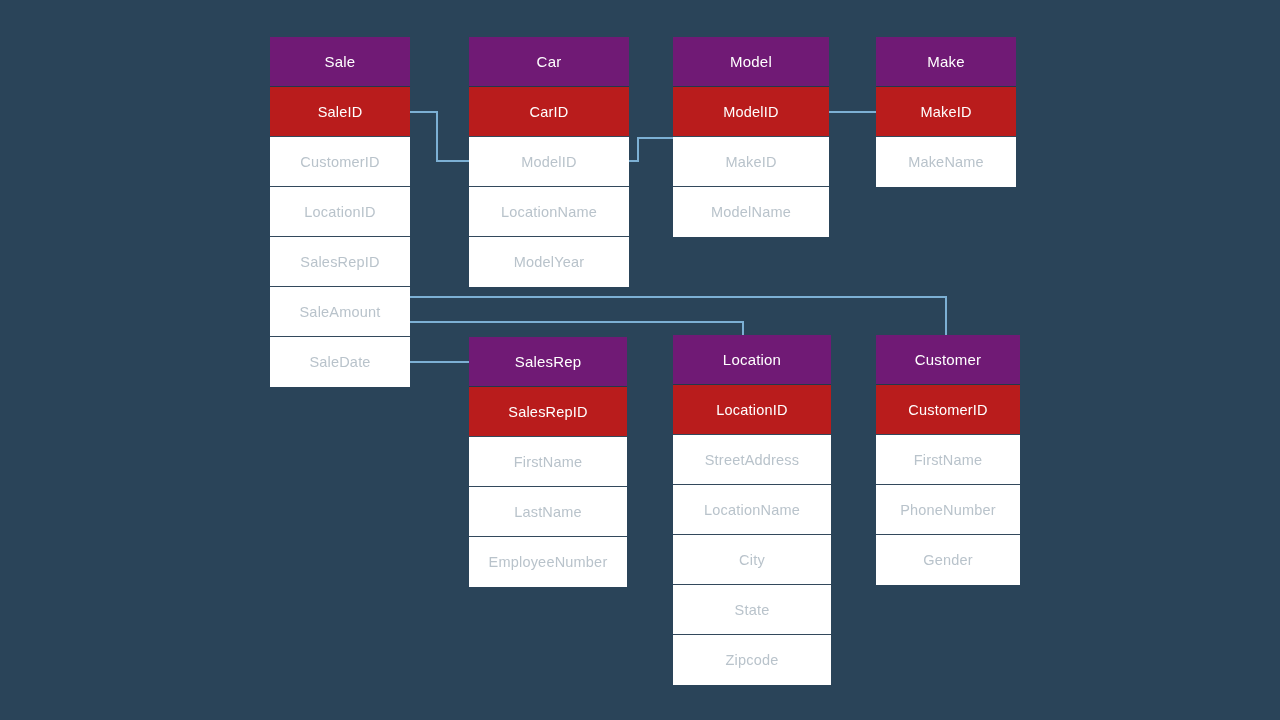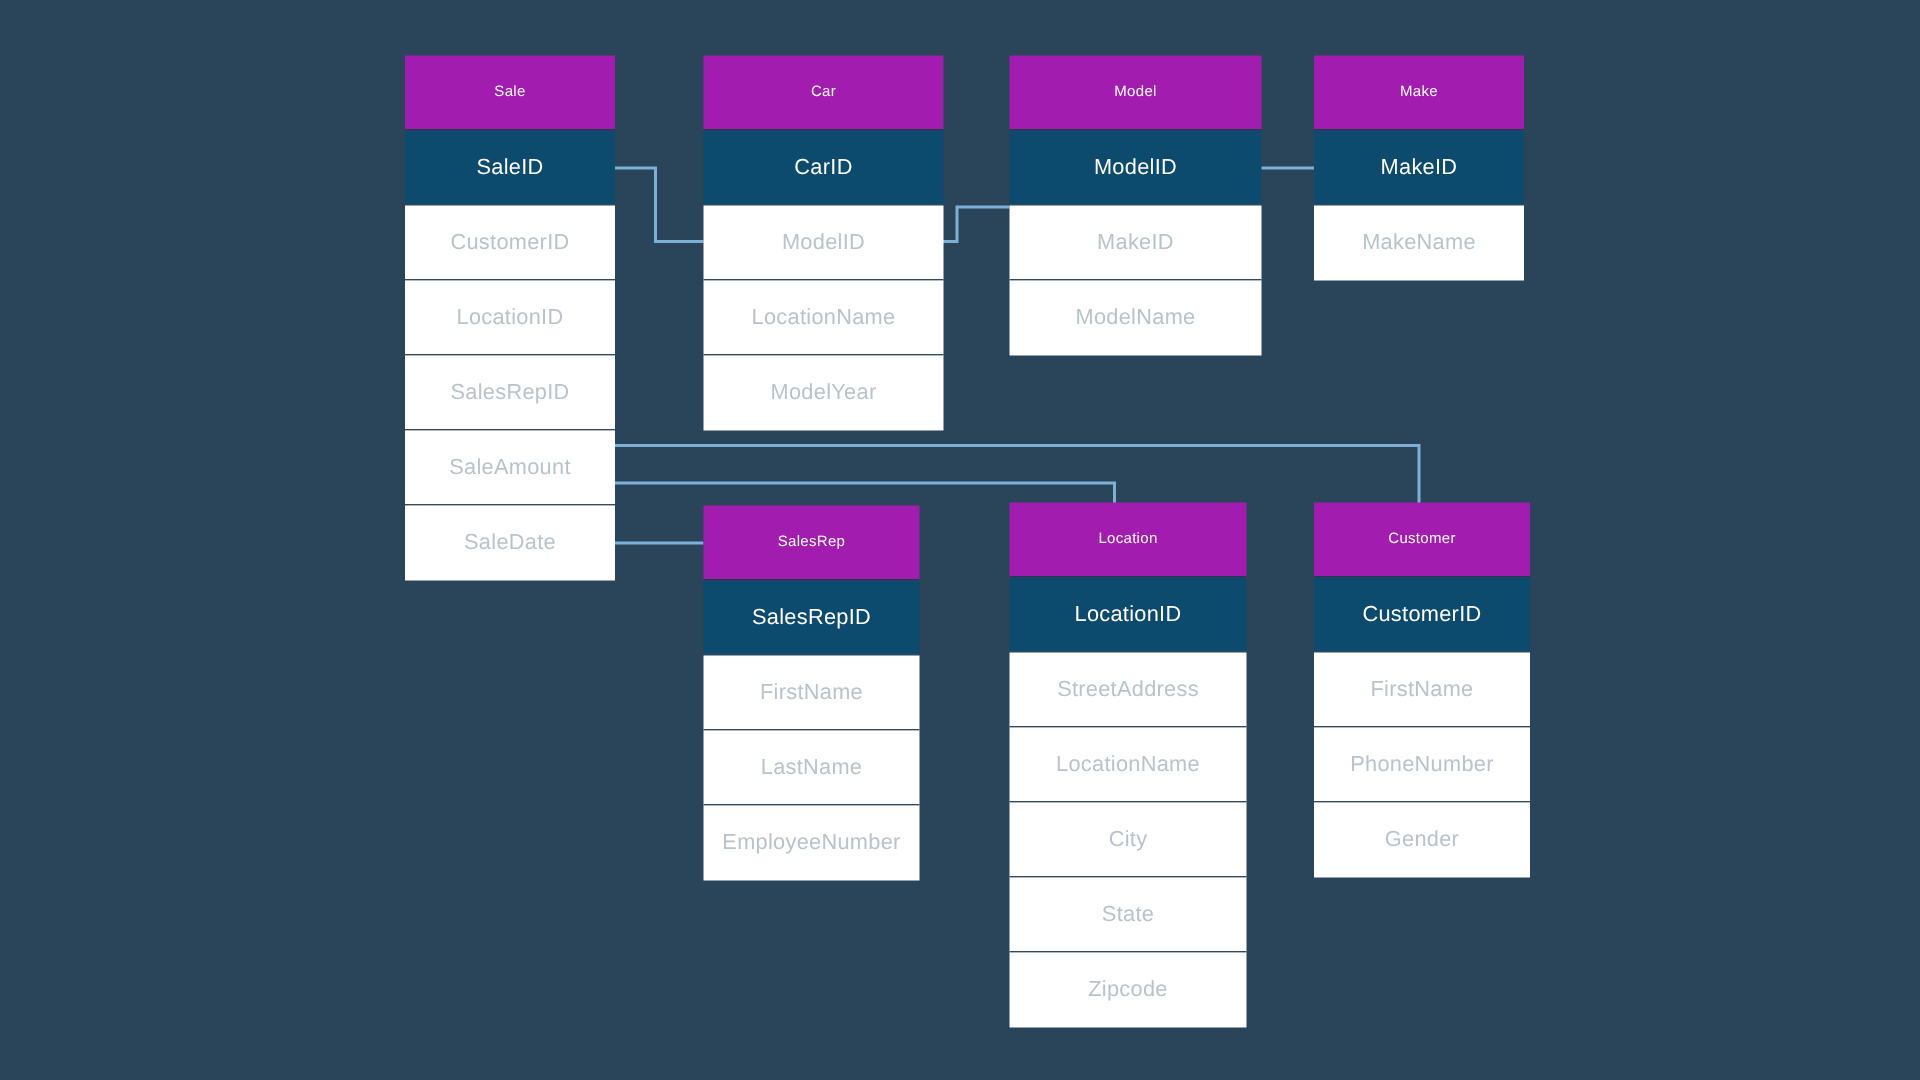--- a/index.html
+++ b/index.html
@@ -42,9 +42,9 @@
 
   .entity-header {
     height: 50px;
-    background: #a21caf;
+    background: #701a75;
     color: #ffffff;
-    font-size: 10px;
+    font-size: 15px;
     display: flex;
     align-items: center;
     justify-content: center;

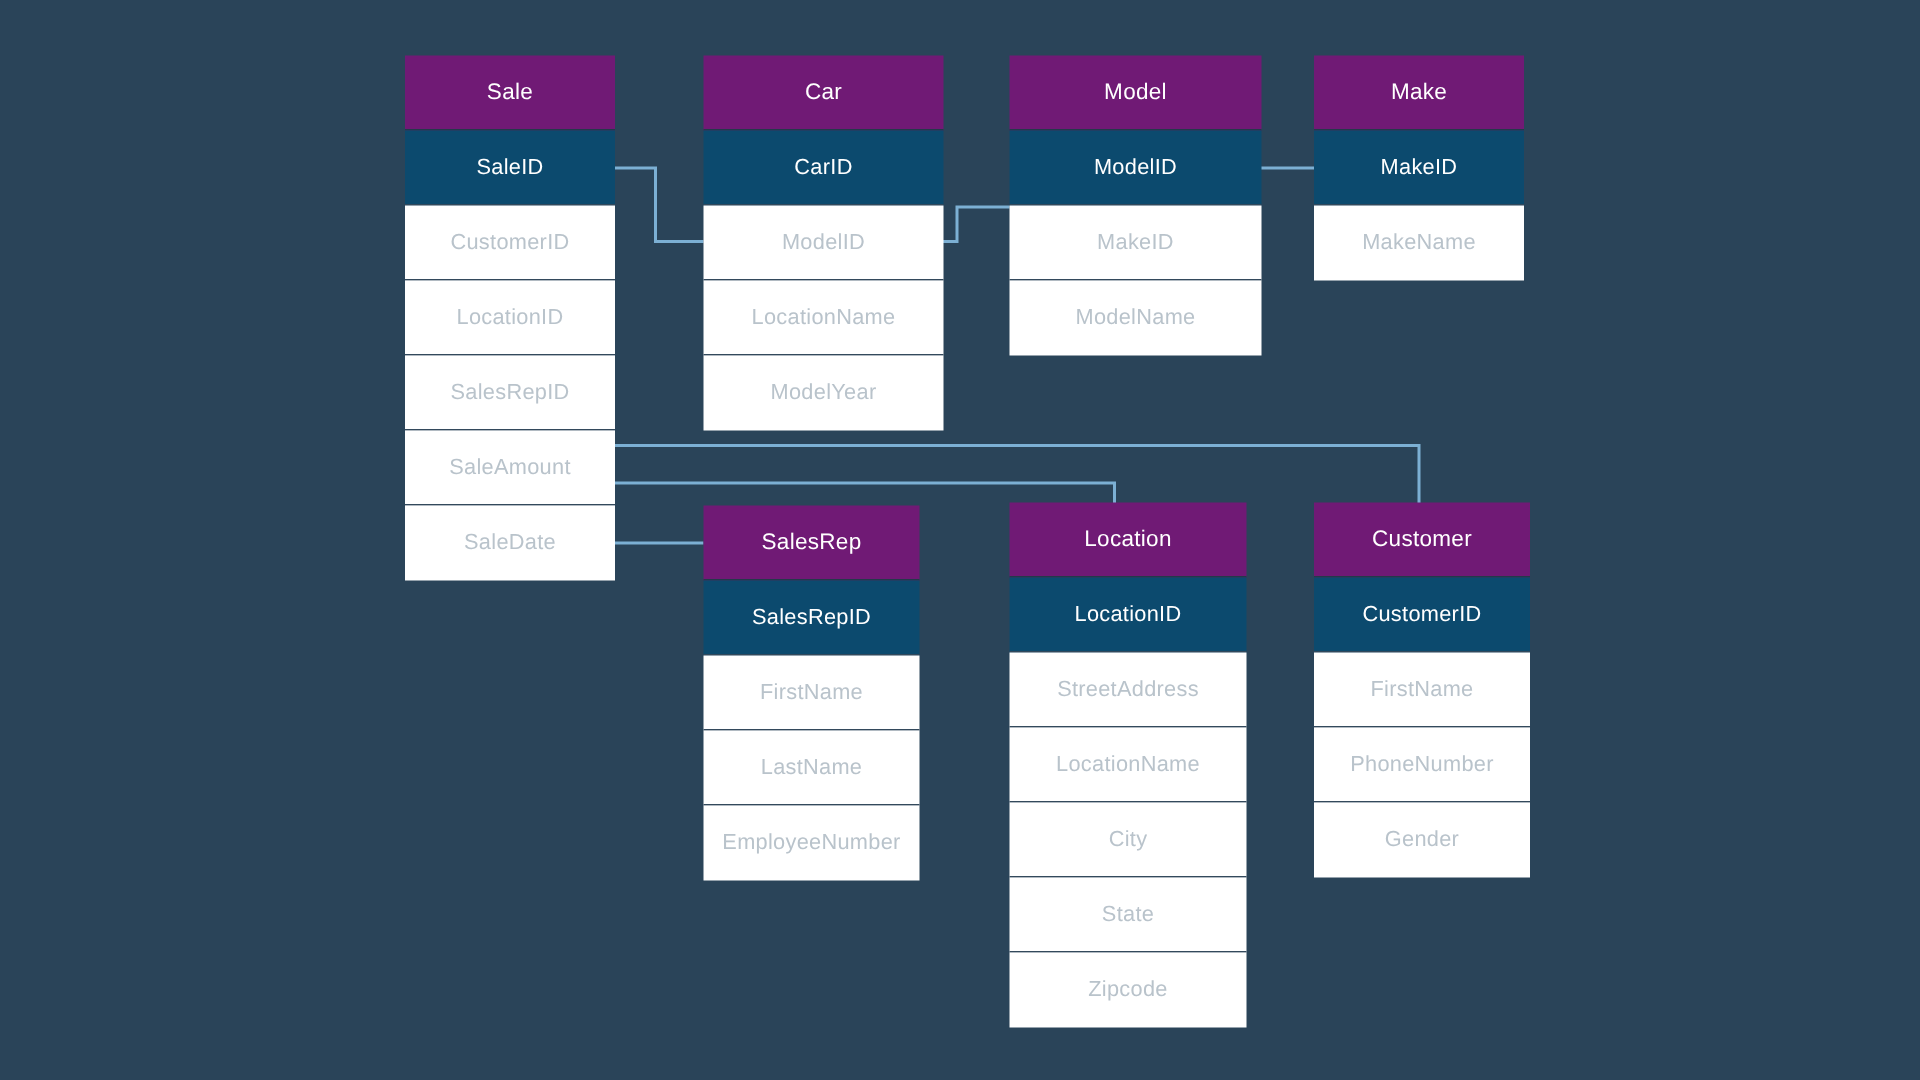--- a/index.html
+++ b/index.html
@@ -107,7 +107,7 @@
         <div class="entity-row">LocationName</div>
         <div class="entity-row">ModelYear</div>
       </div>
-      <div class="entity" style="left: 673px; top: 37px; width: 168px;">
+      <div class="entity" style="left: 673px; top: 37px; width: 156px;">
         <div class="entity-header">Model</div>
         <div class="entity-row pk">ModelID</div>
         <div class="entity-row">MakeID</div>

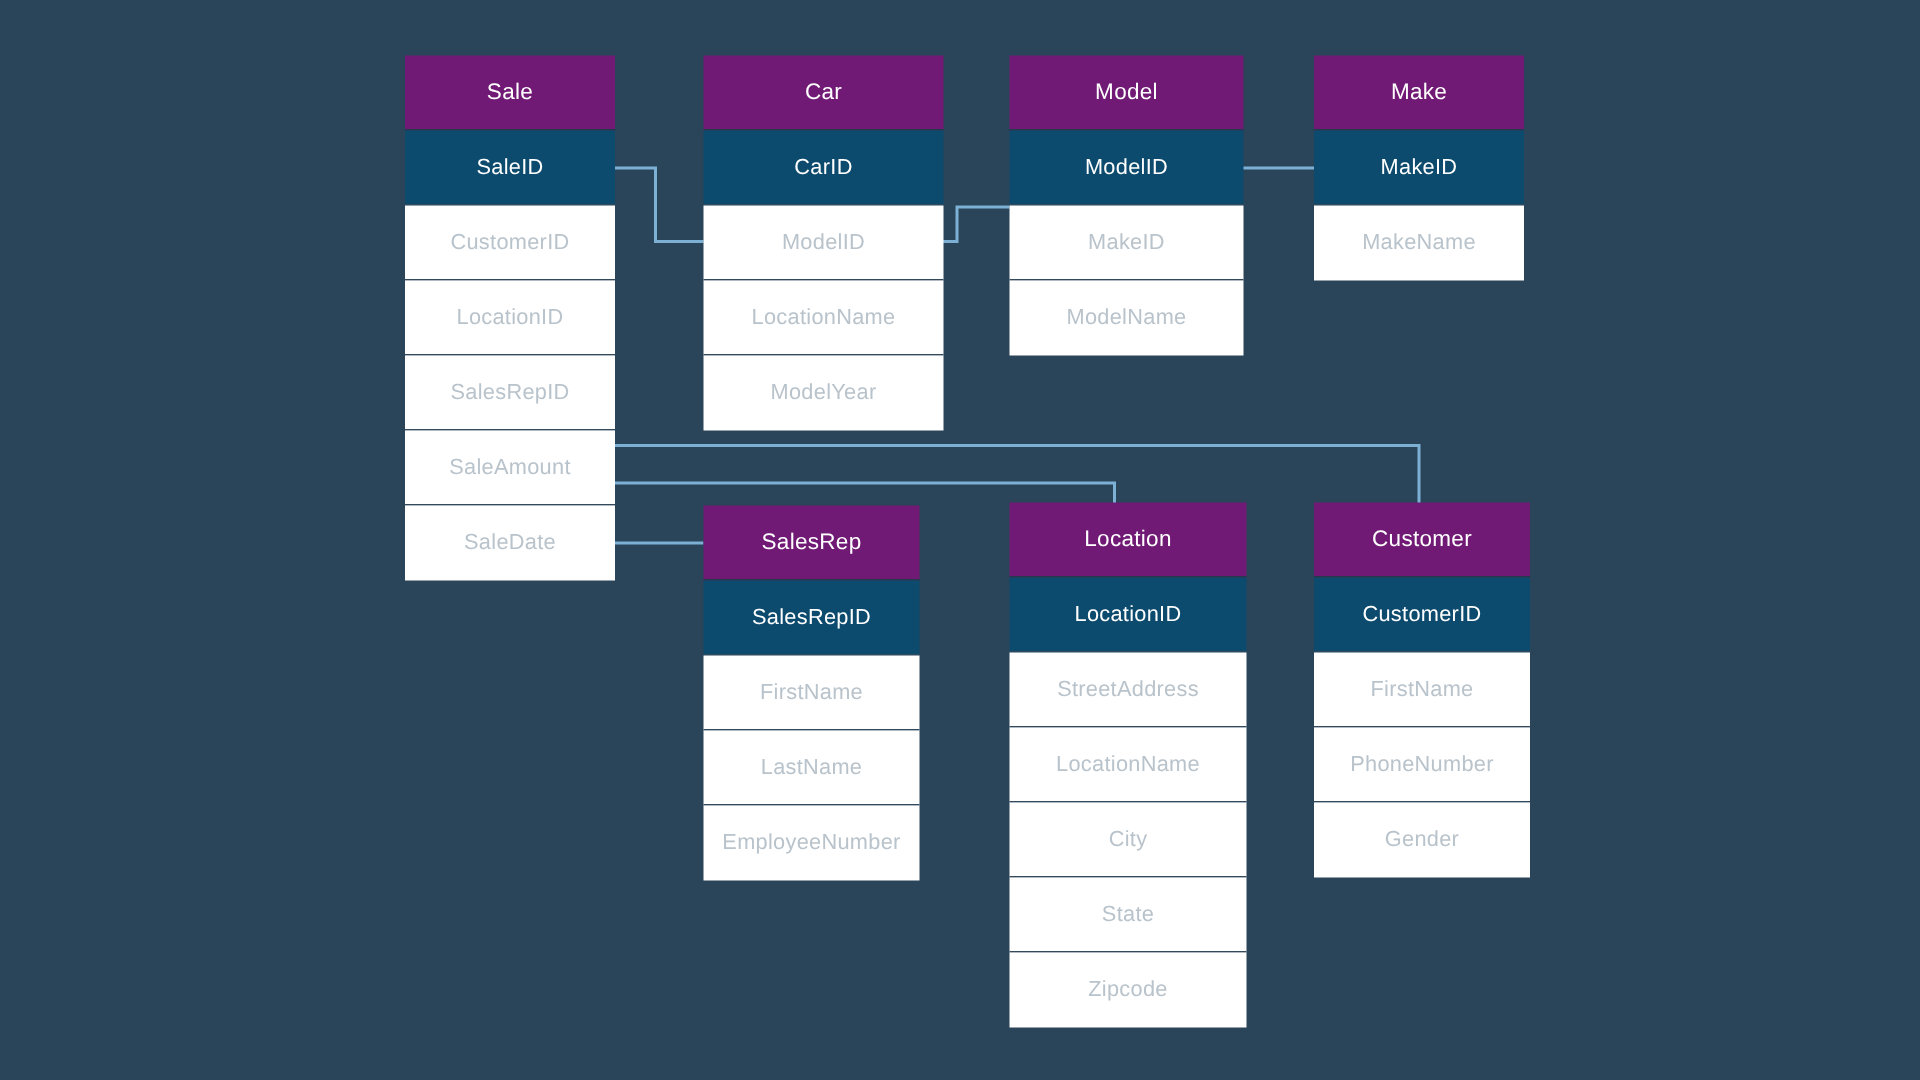--- a/index.html
+++ b/index.html
@@ -71,7 +71,7 @@
   }
 
   .entity-row.pk {
-    background: #0c4a6e;
+    background: #b91c1c;
     color: #ffffff;
     border-bottom: 1px solid #33495c;
   }

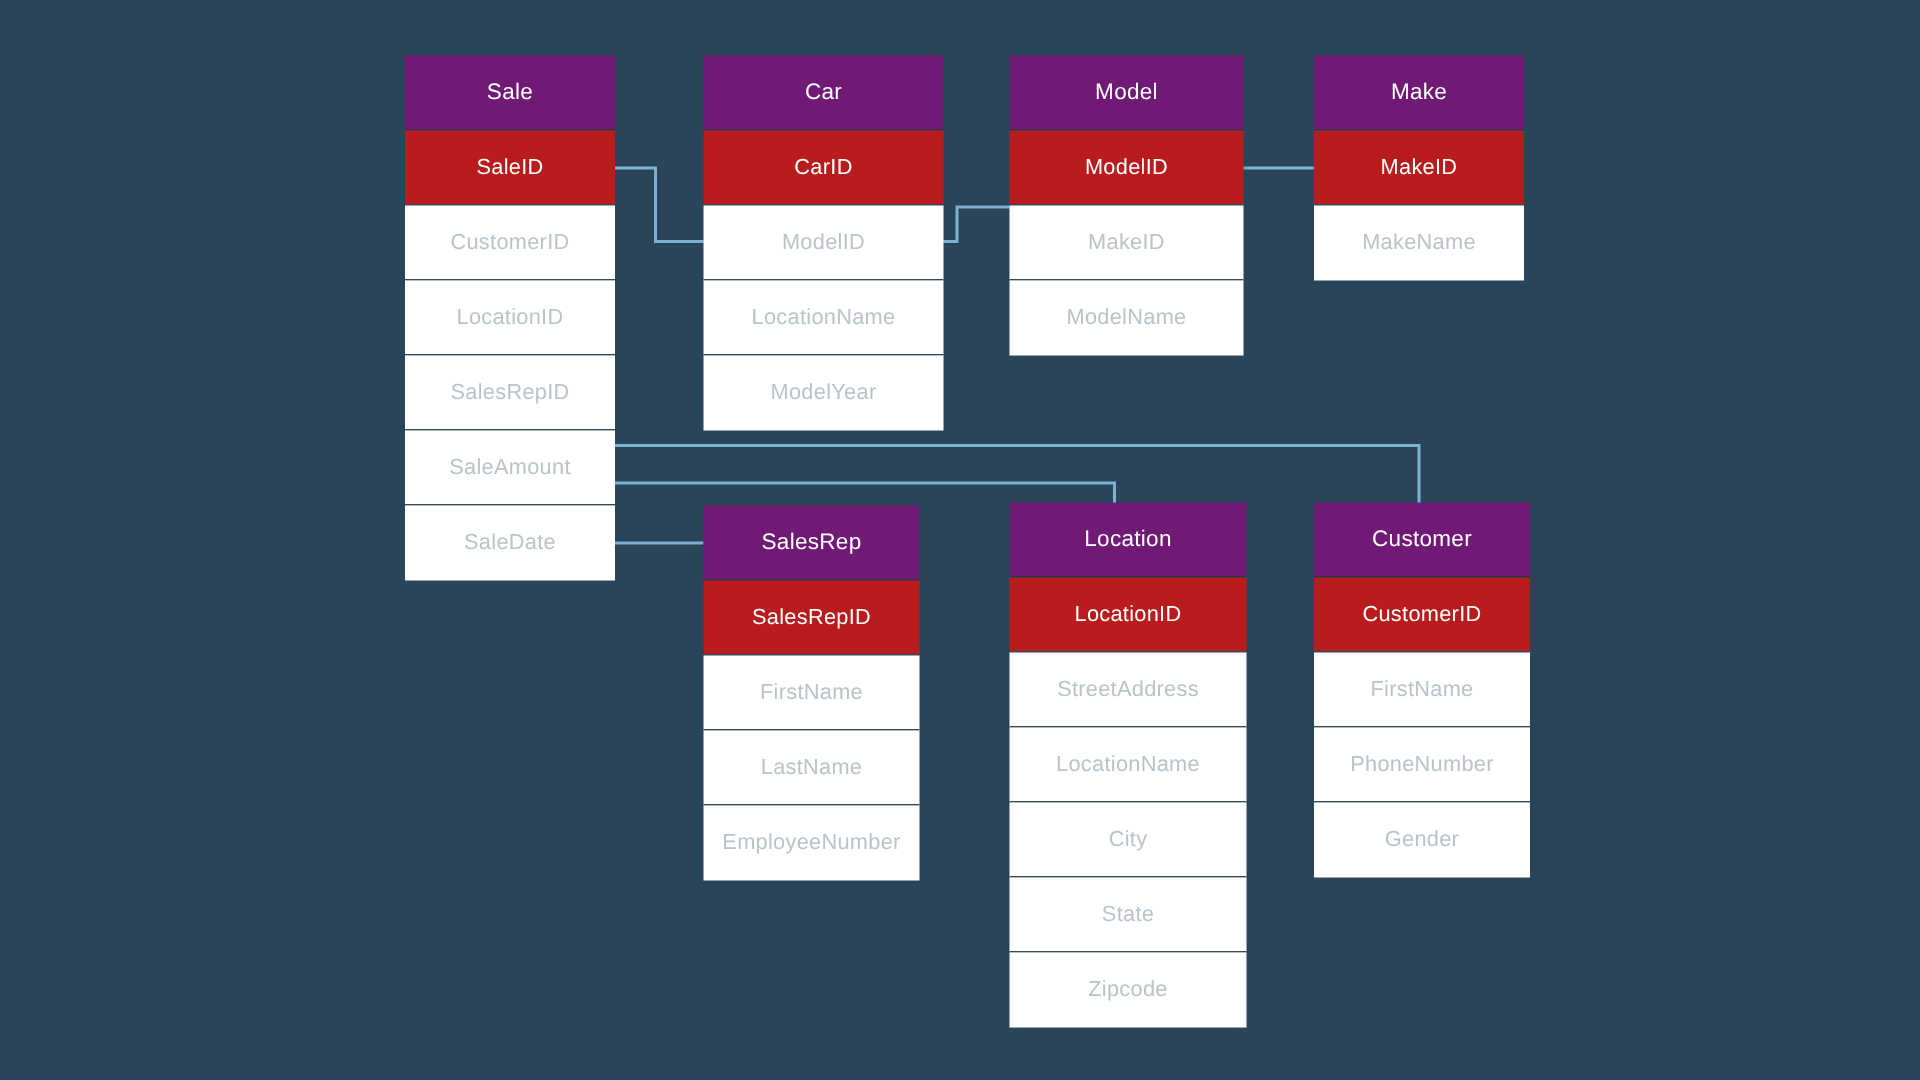--- a/index.html
+++ b/index.html
@@ -118,7 +118,7 @@
         <div class="entity-row pk">MakeID</div>
         <div class="entity-row">MakeName</div>
       </div>
-      <div class="entity" style="left: 469px; top: 337px; width: 144px;">
+      <div class="entity" style="left: 469px; top: 337px; width: 158px;">
         <div class="entity-header">SalesRep</div>
         <div class="entity-row pk">SalesRepID</div>
         <div class="entity-row">FirstName</div>

